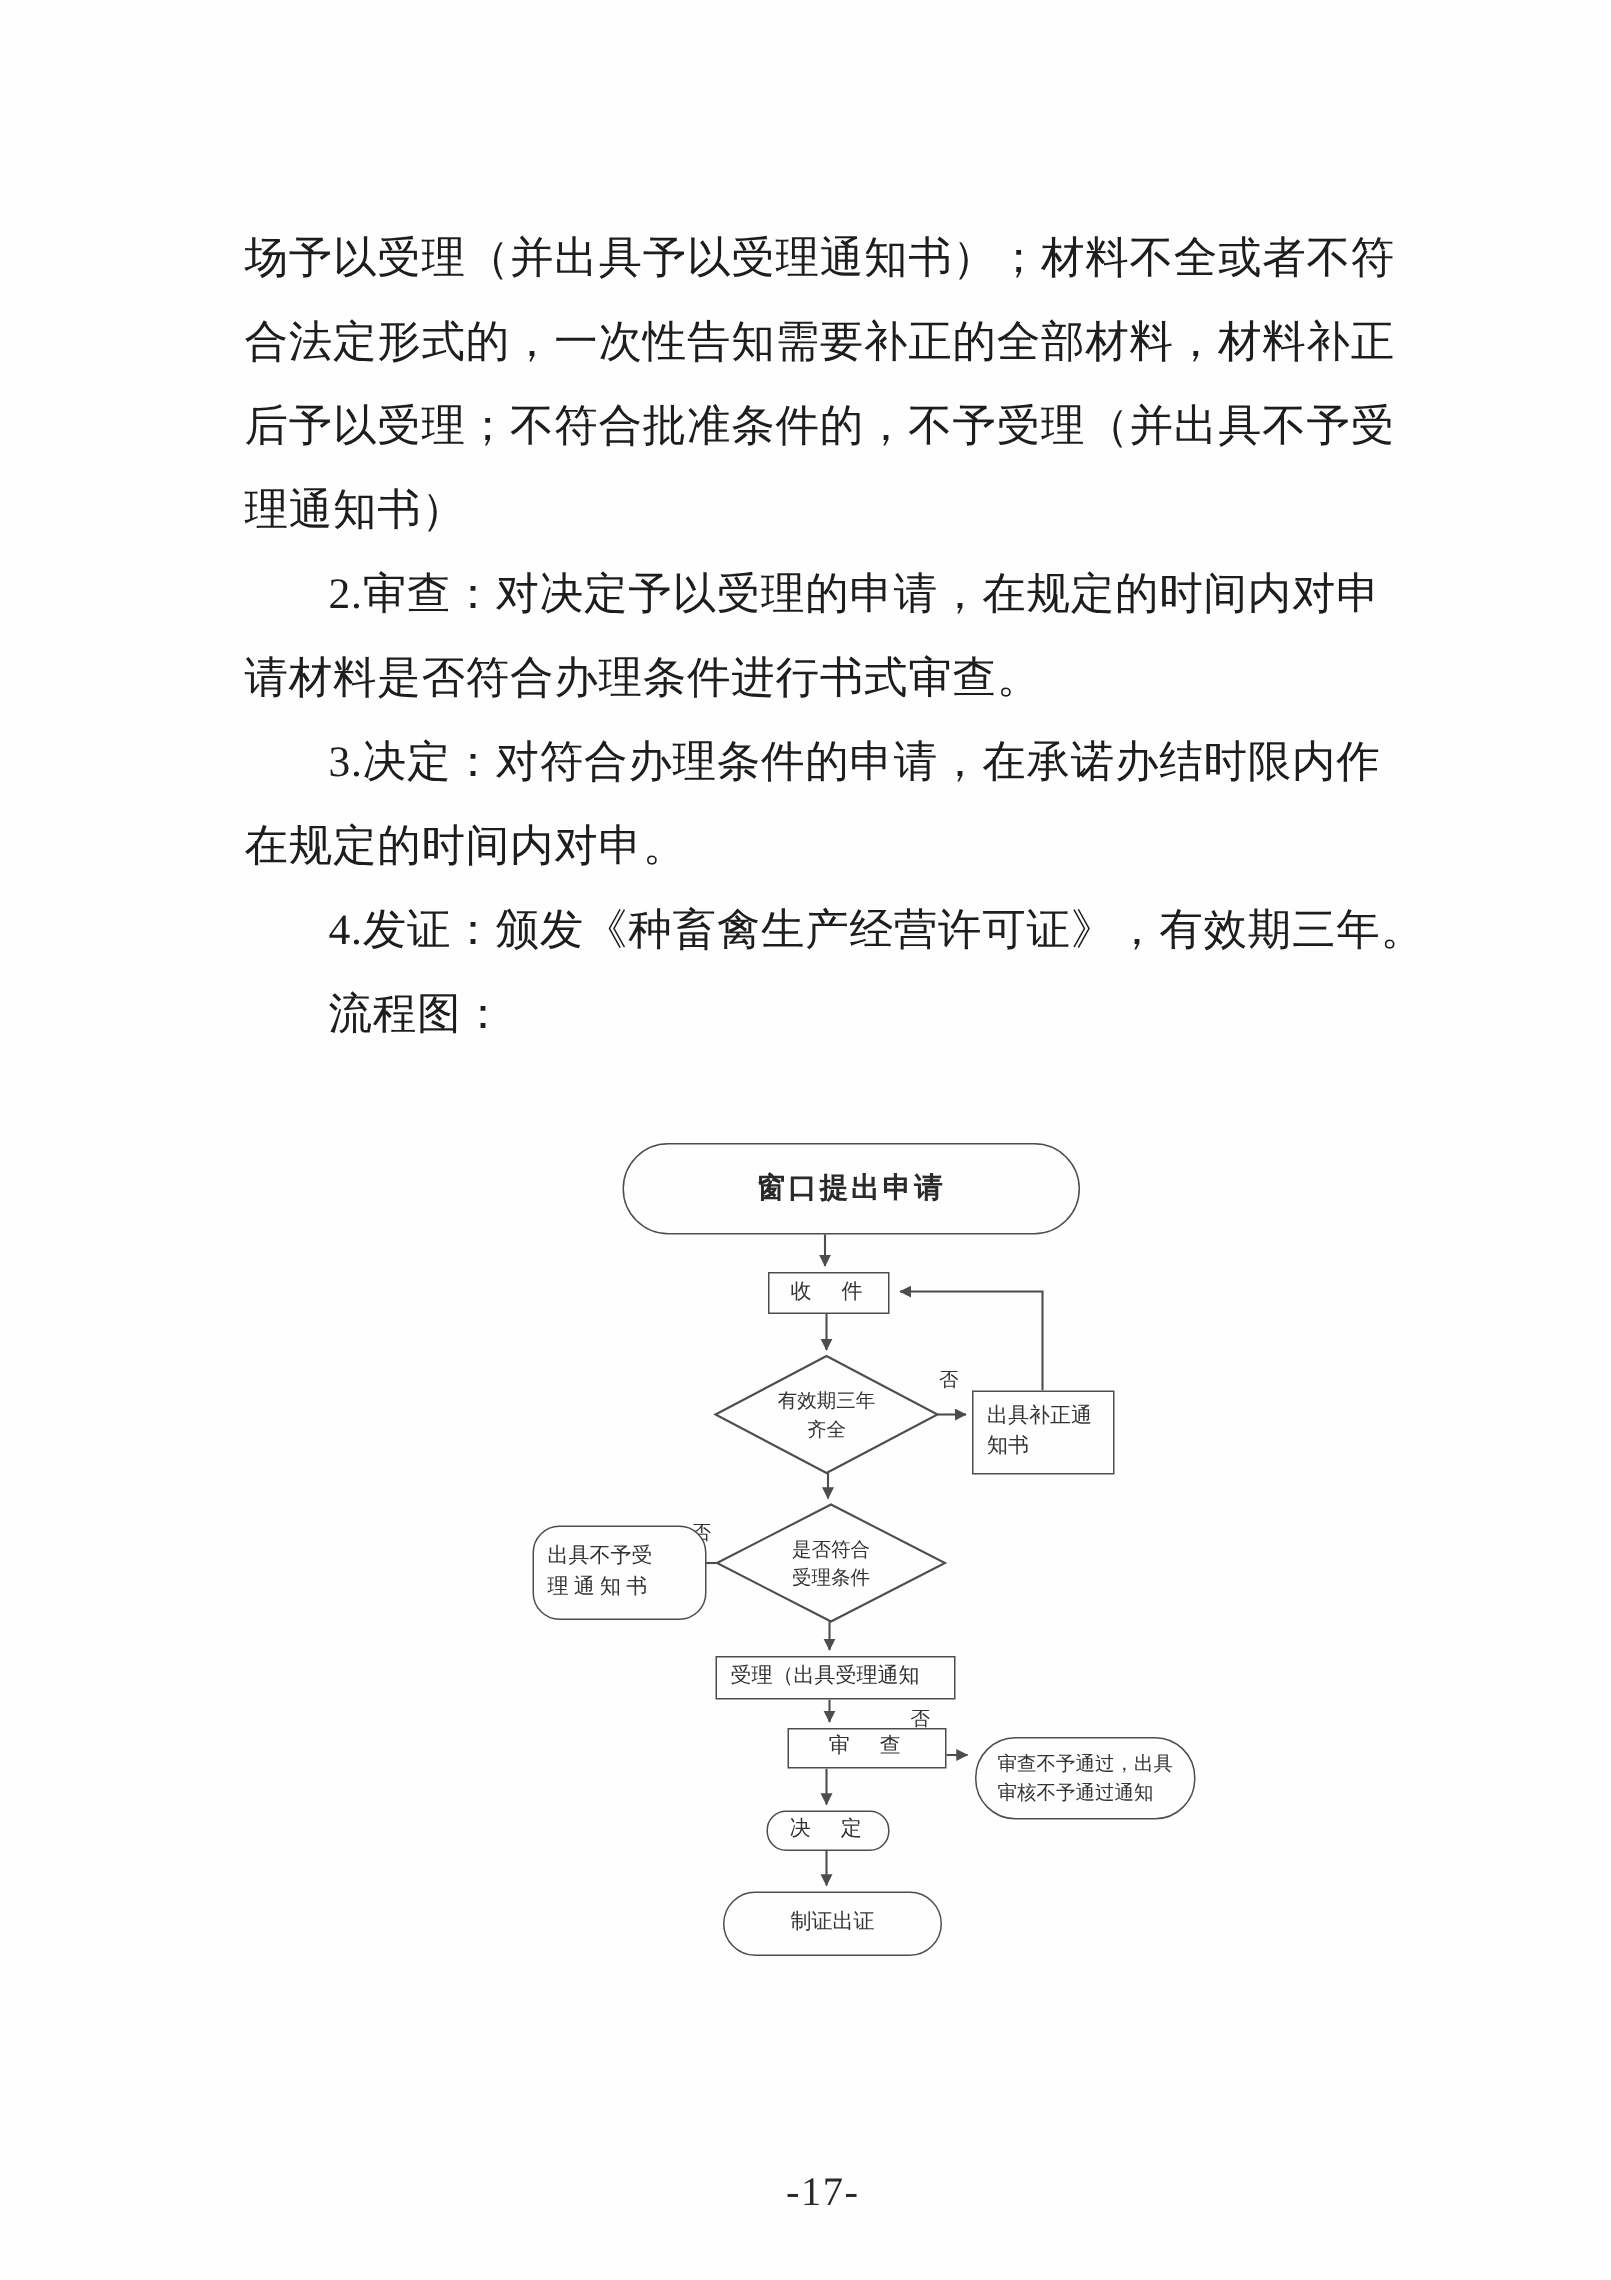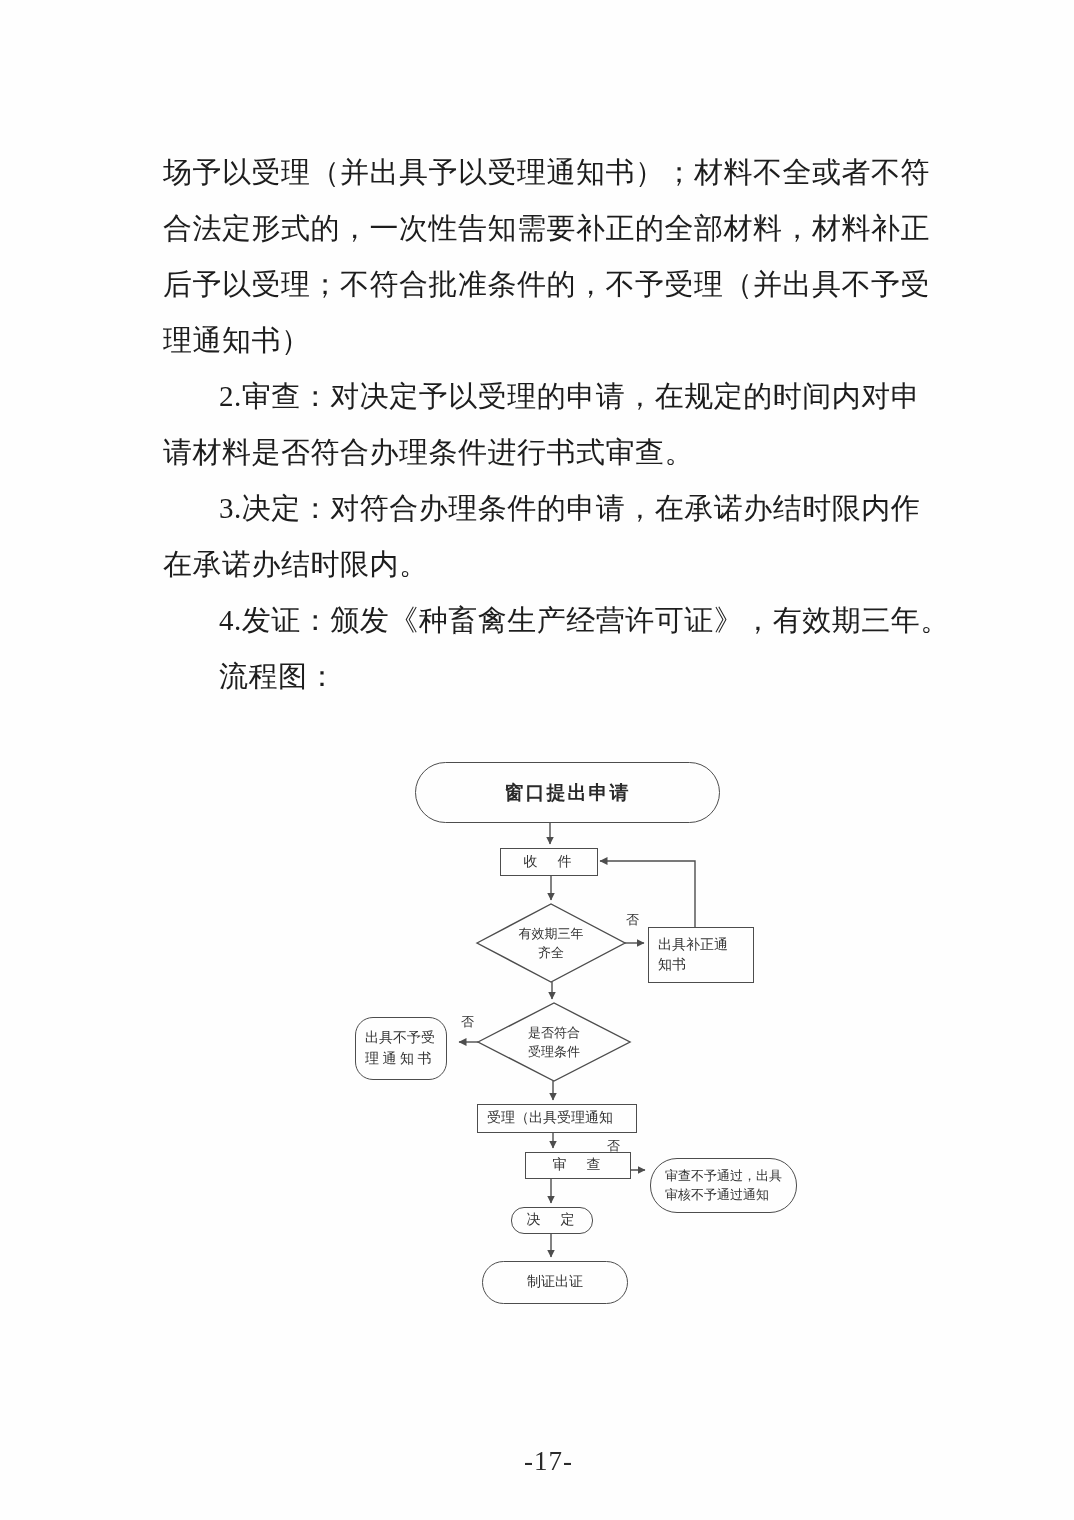--- a/index.html
+++ b/index.html
@@ -89,7 +89,7 @@
     <div class="line indent">2.审查：对决定予以受理的申请，在规定的时间内对申</div>
     <div class="line">请材料是否符合办理条件进行书式审查。</div>
     <div class="line indent">3.决定：对符合办理条件的申请，在承诺办结时限内作</div>
-    <div class="line">在承诺办结时限内。</div>
+    <div class="line">在规定的时间内对申。</div>
     <div class="line indent">4.发证：颁发《种畜禽生产经营许可证》，有效期三年。</div>
     <div class="line indent">流程图：</div>
   </div>

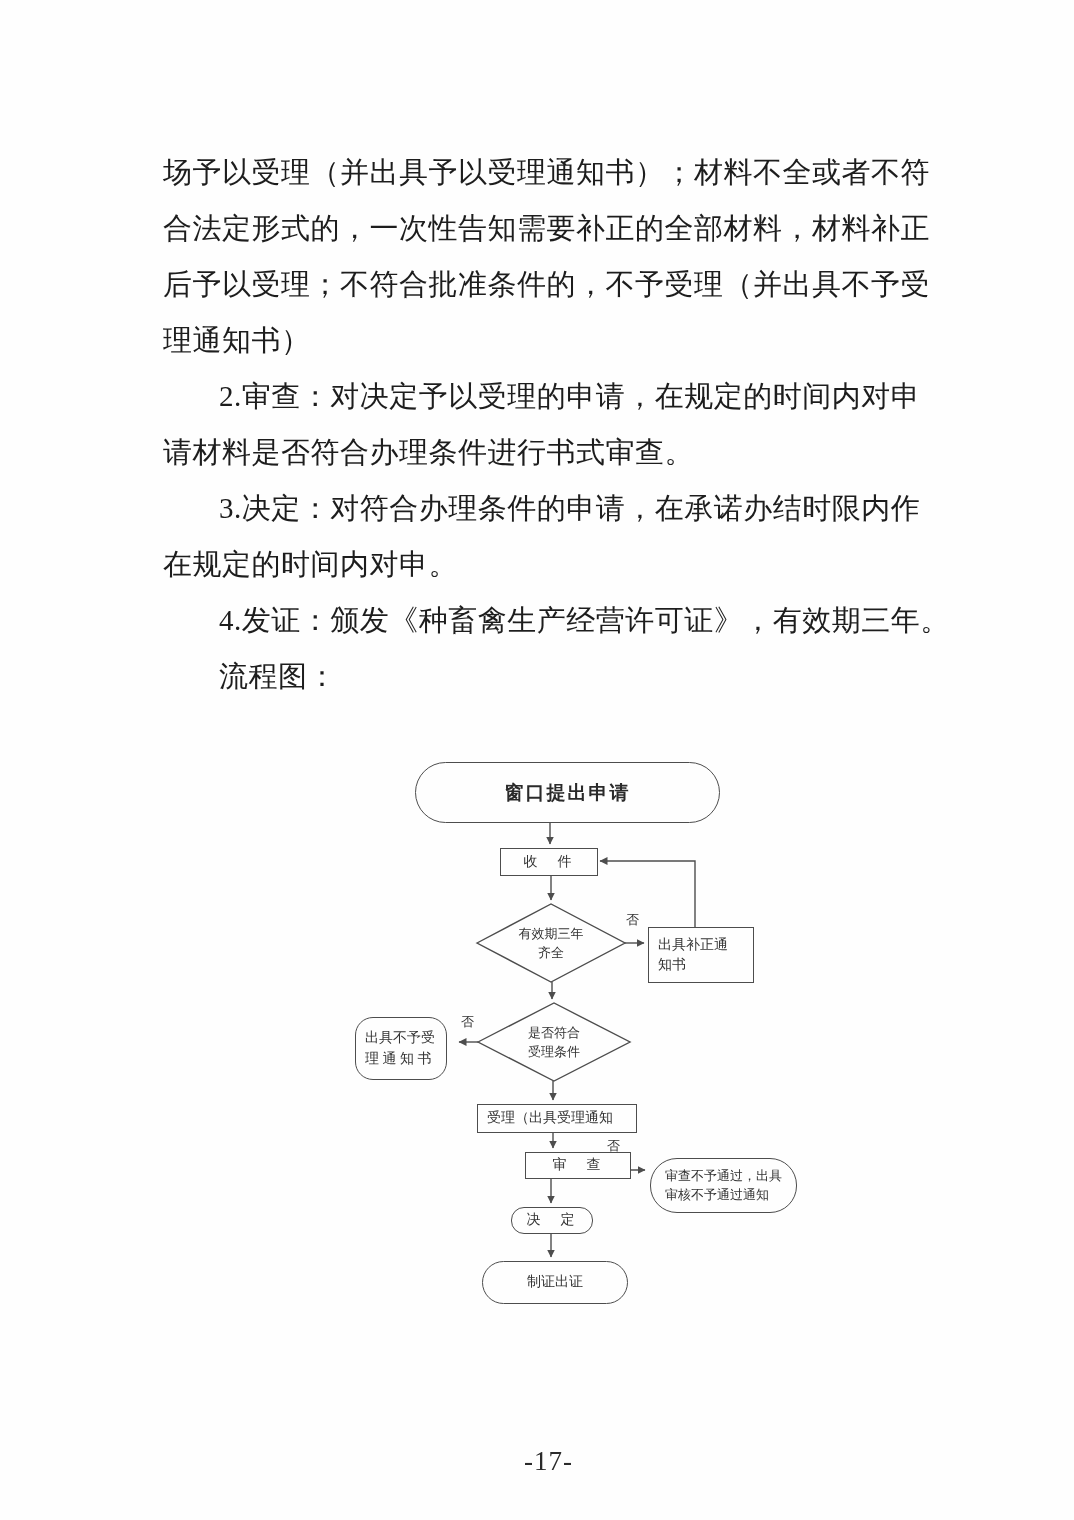--- a/index.html
+++ b/index.html
@@ -134,7 +134,7 @@
 
     <div class="node terminator start-node" style="left:85px;top:12px;width:305px;height:61px;">窗口提出申请</div>
 
-    <div class="node spaced" style="left:170px;top:98px;width:98px;height:28px;">收　件</div>
+    <div class="node spaced" style="left:182px;top:98px;width:81px;height:28px;">收　件</div>
 
     <div class="diamond-label" style="left:166px;top:168px;width:110px;height:50px;">有效期三年
 齐全</div>

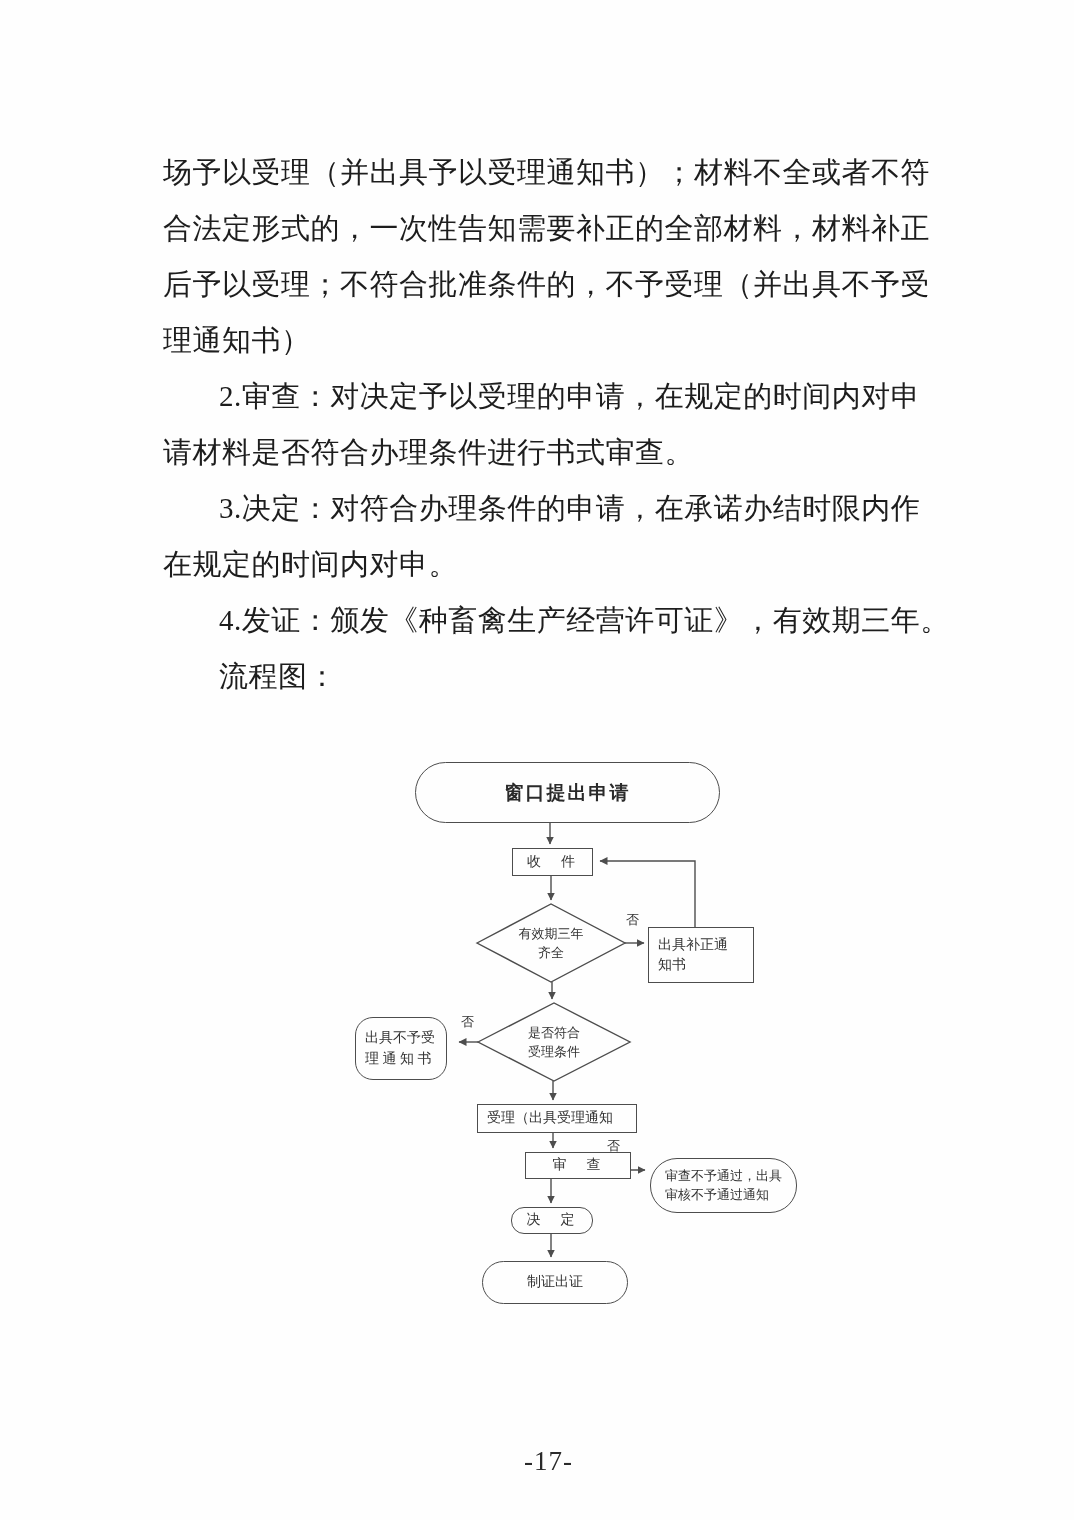--- a/index.html
+++ b/index.html
@@ -141,7 +141,7 @@
 
     <div class="no-label" style="left:296px;top:161px;">否</div>
 
-    <div class="node left-text" style="left:318px;top:177px;width:106px;height:56px;">出具补正通
+    <div class="node left-text" style="left:318px;top:177px;width:95px;height:56px;">出具补正通
 知书</div>
 
     <div class="diamond-label" style="left:167px;top:267px;width:114px;height:50px;">是否符合

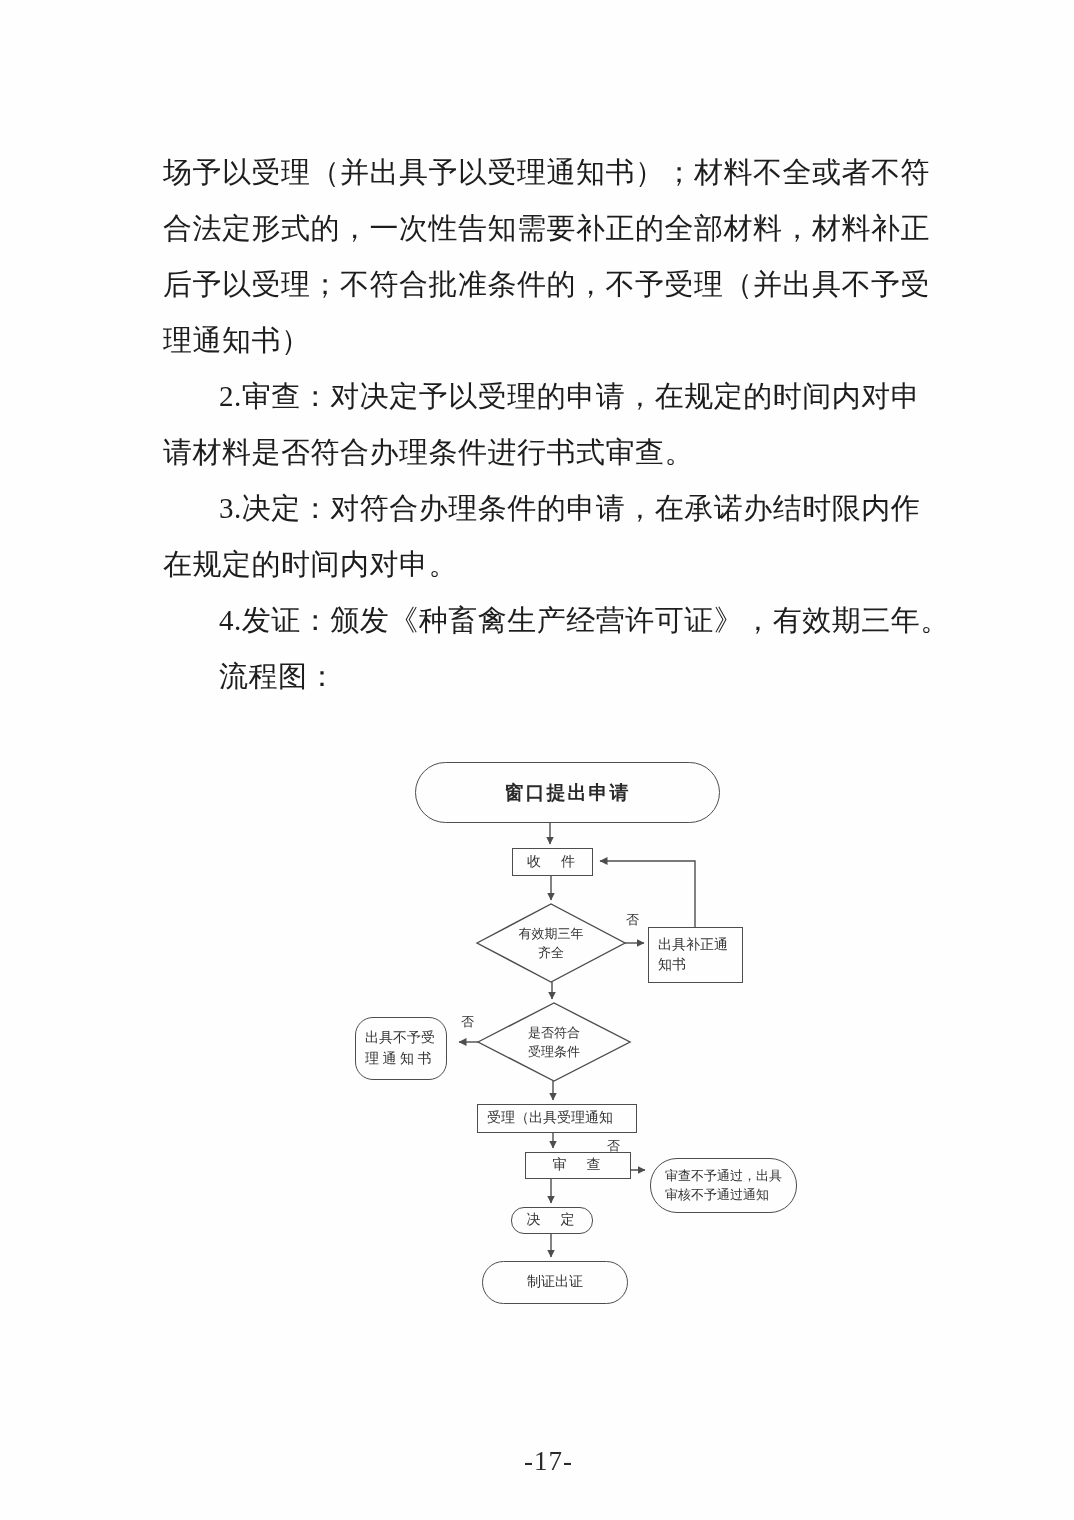--- a/index.html
+++ b/index.html
@@ -149,7 +149,7 @@
 
     <div class="no-label" style="left:131px;top:263px;">否</div>
 
-    <div class="node rounded left-text" style="left:25px;top:267px;width:92px;height:63px;">出具不予受
+    <div class="node rounded left-text" style="left:25px;top:267px;width:116px;height:63px;">出具不予受
 理 通 知 书</div>
 
     <div class="node left-text" style="left:147px;top:354px;width:160px;height:29px;">受理（出具受理通知</div>

